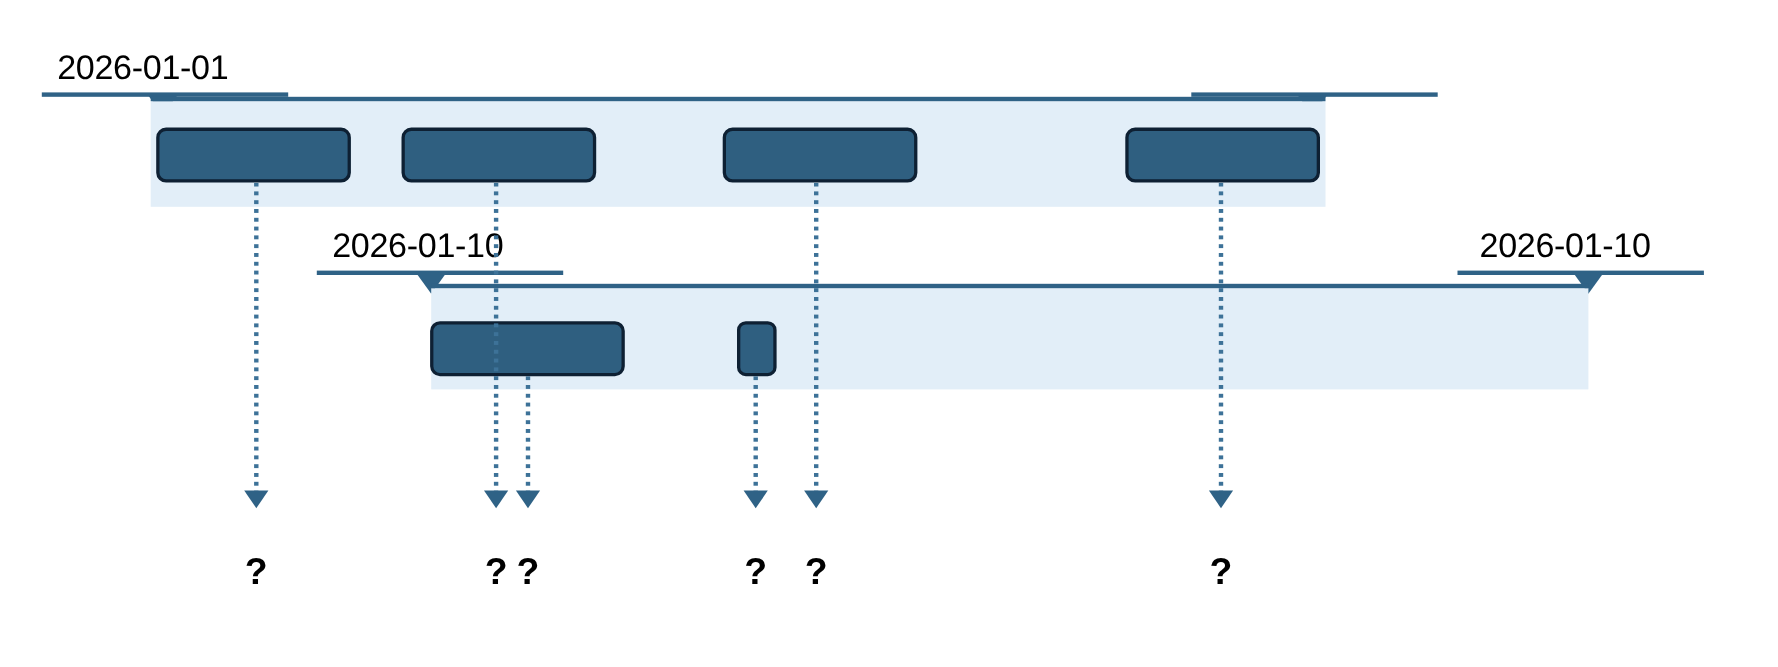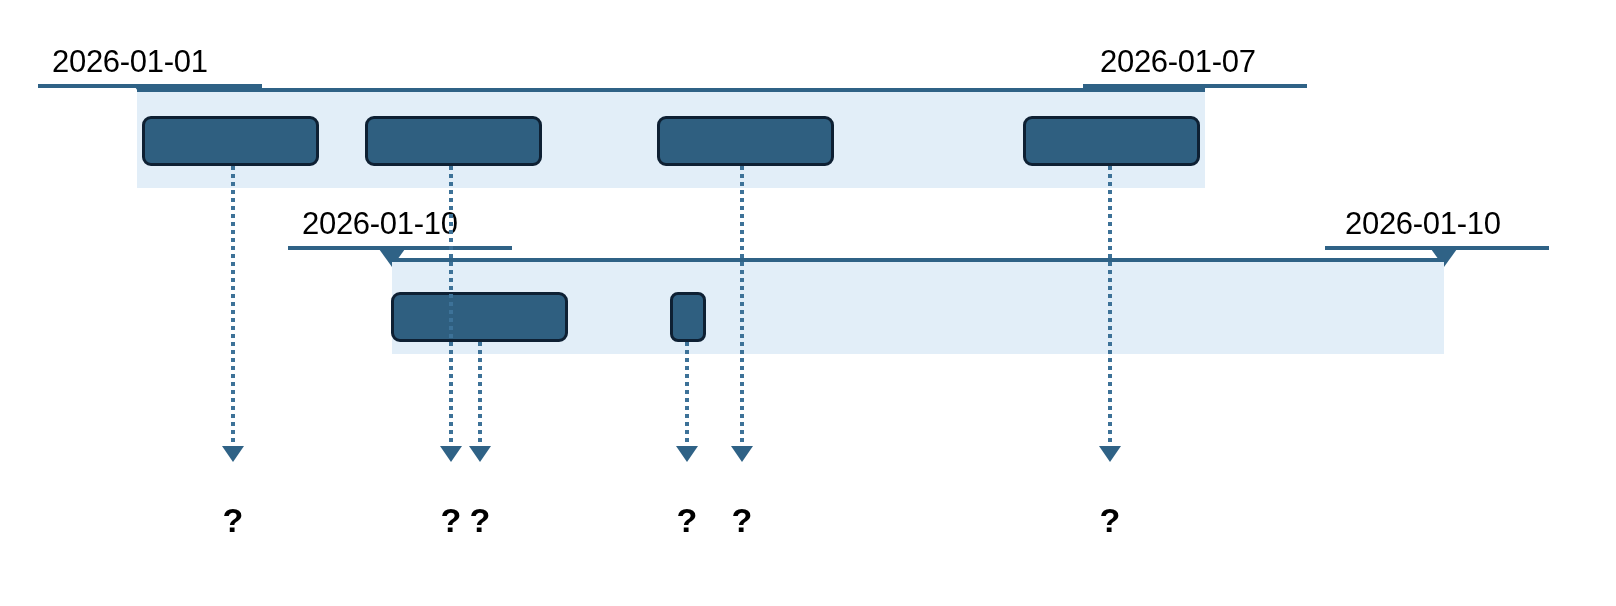--- a/index.html
+++ b/index.html
@@ -105,7 +105,6 @@
     </div>
 
     <div class="marker" style="left: 0px; top: 0px; width: 100%; height: 88px;">
-      <div class="mk-text" style="left: 1100px;">2026-01-07</div>
       <div class="mk-rule" style="left: 1083px; width: 224px;"></div>
       <div class="mk-tri" style="left: 1180px;"></div>
     </div>

